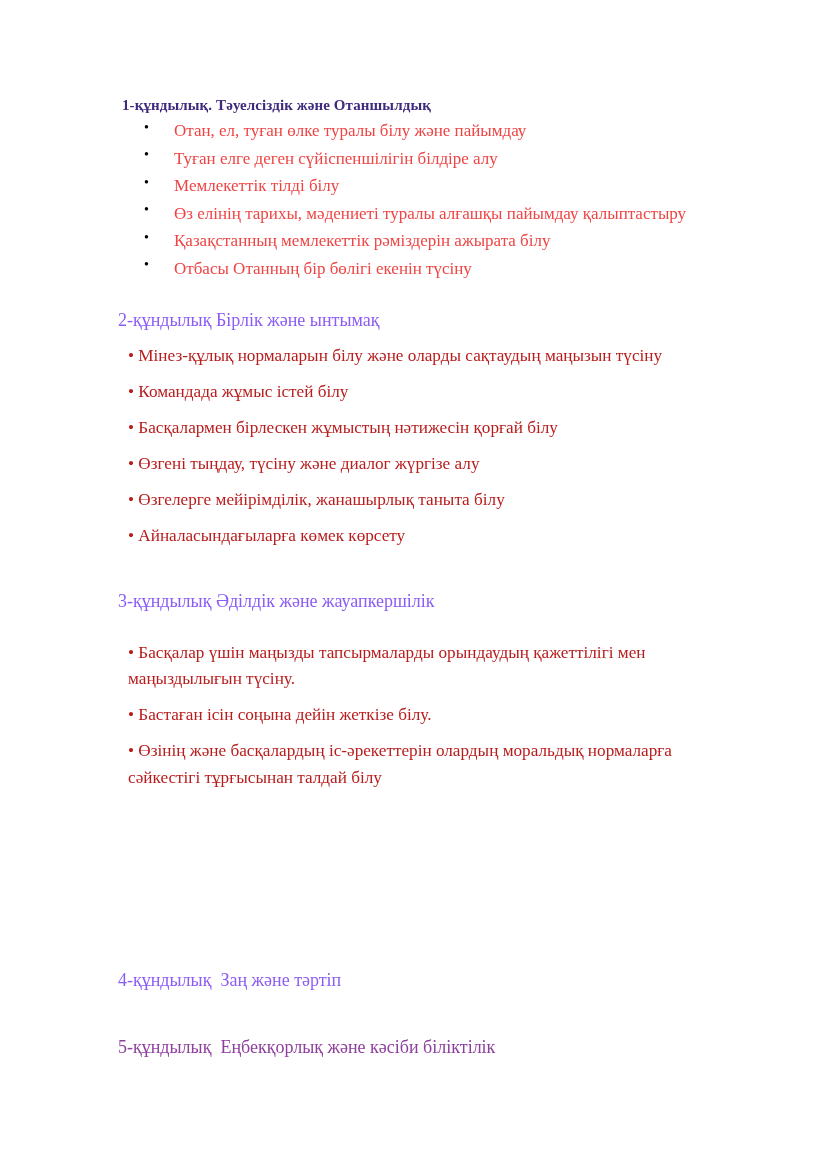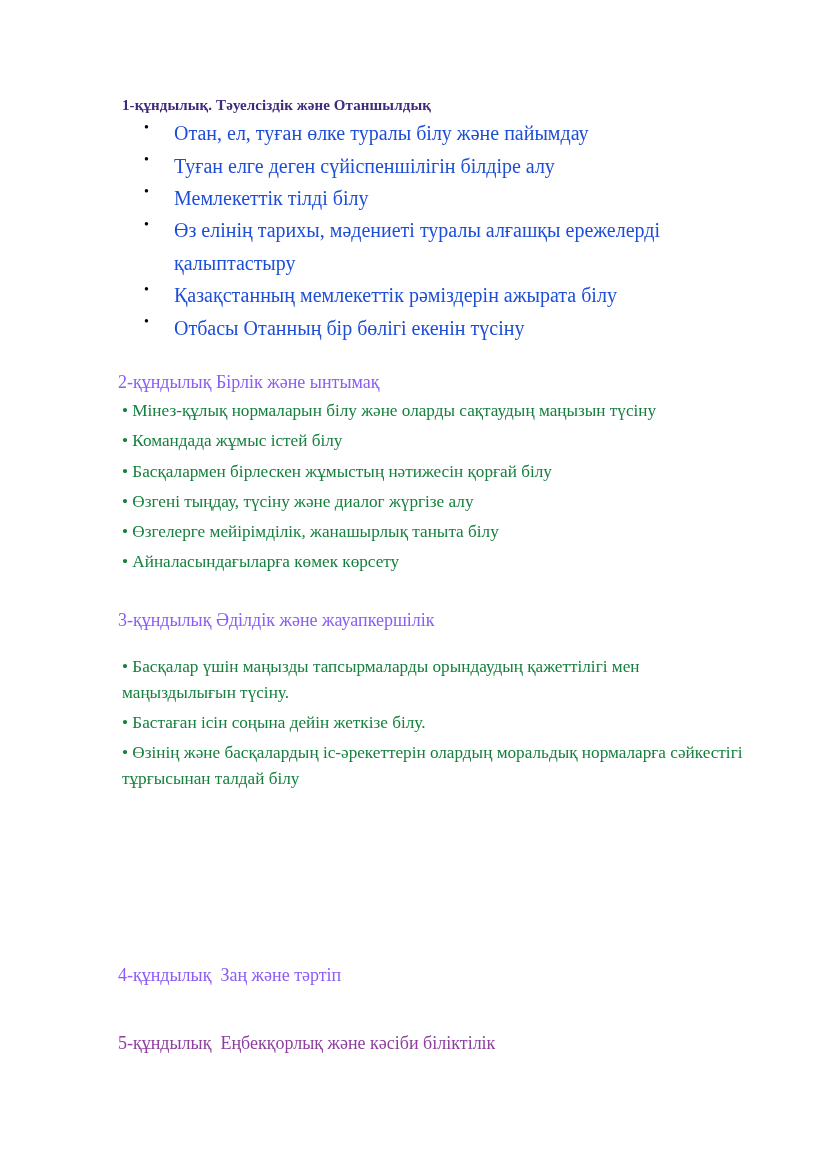--- a/index.html
+++ b/index.html
@@ -52,9 +52,9 @@
   }
   ul.disc-list li {
     position: relative;
-    font-size: 20px;
+    font-size: 17px;
     line-height: 1.62;
-    color: #1d4ed8;
+    color: #ef4444;
     padding-left: 56px;
     margin: 0;
   }

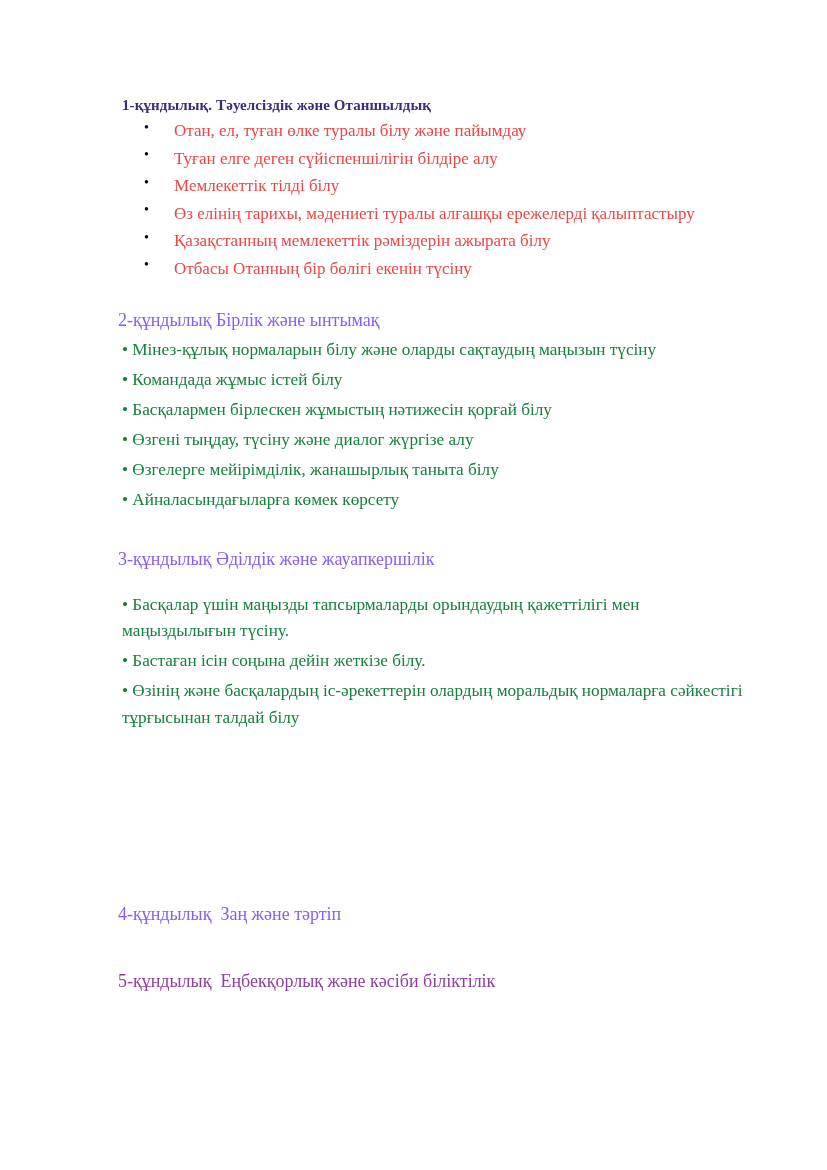--- a/index.html
+++ b/index.html
@@ -116,7 +116,7 @@
         <li>Отан, ел, туған өлке туралы білу және пайымдау</li>
         <li> Туған елге деген сүйіспеншілігін білдіре алу</li>
         <li>  Мемлекеттік тілді білу</li>
-        <li>Өз елінің тарихы, мәдениеті туралы алғашқы ережелерді қалыптастыру</li>
+        <li>Өз елінің тарихы, мәдениеті туралы алғашқы пайымдау қалыптастыру</li>
         <li>Қазақстанның мемлекеттік рәміздерін ажырата білу</li>
         <li>Отбасы Отанның бір бөлігі екенін түсіну</li>
       </ul>

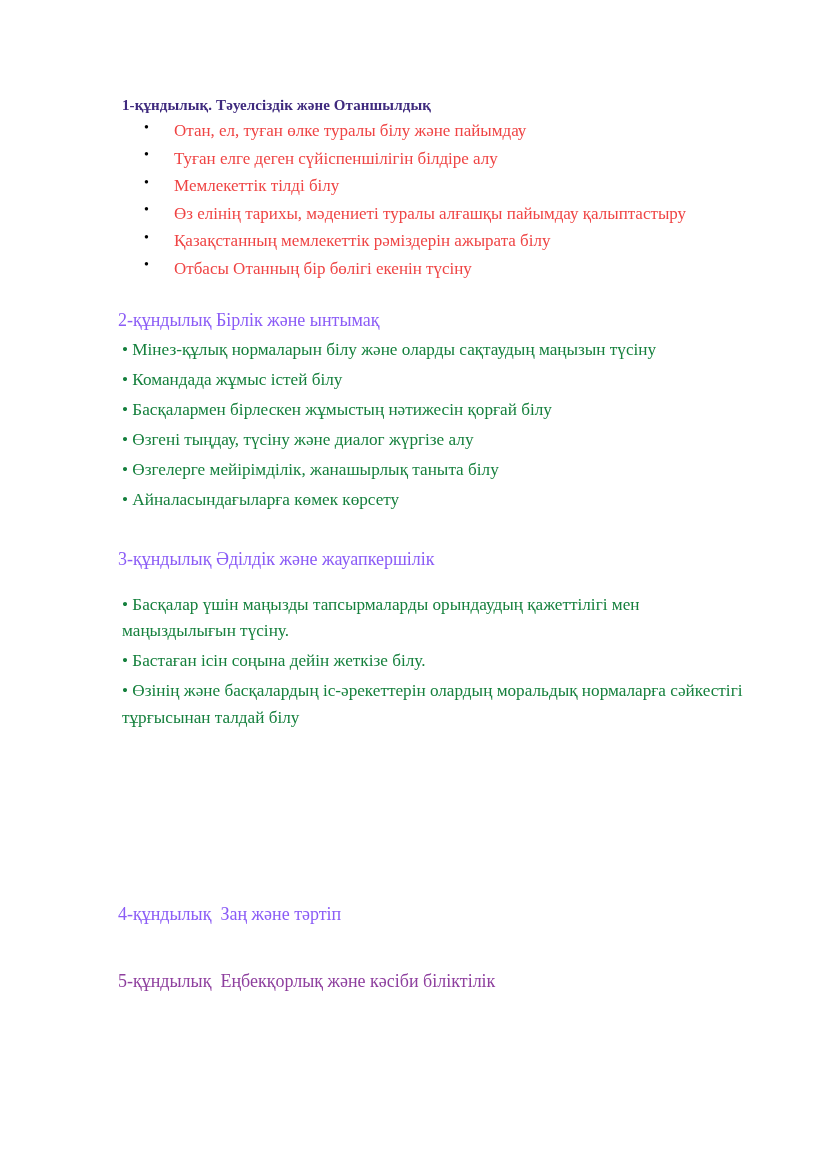--- a/index.html
+++ b/index.html
@@ -91,8 +91,8 @@
   .body-list li {
     font-size: 17.2px;
     line-height: 1.52;
-    color: #15803d;
-    margin: 4px;
+    color: #b91c1c;
+    margin: 10px;
     padding: 0;
     white-space: pre-wrap;
   }

